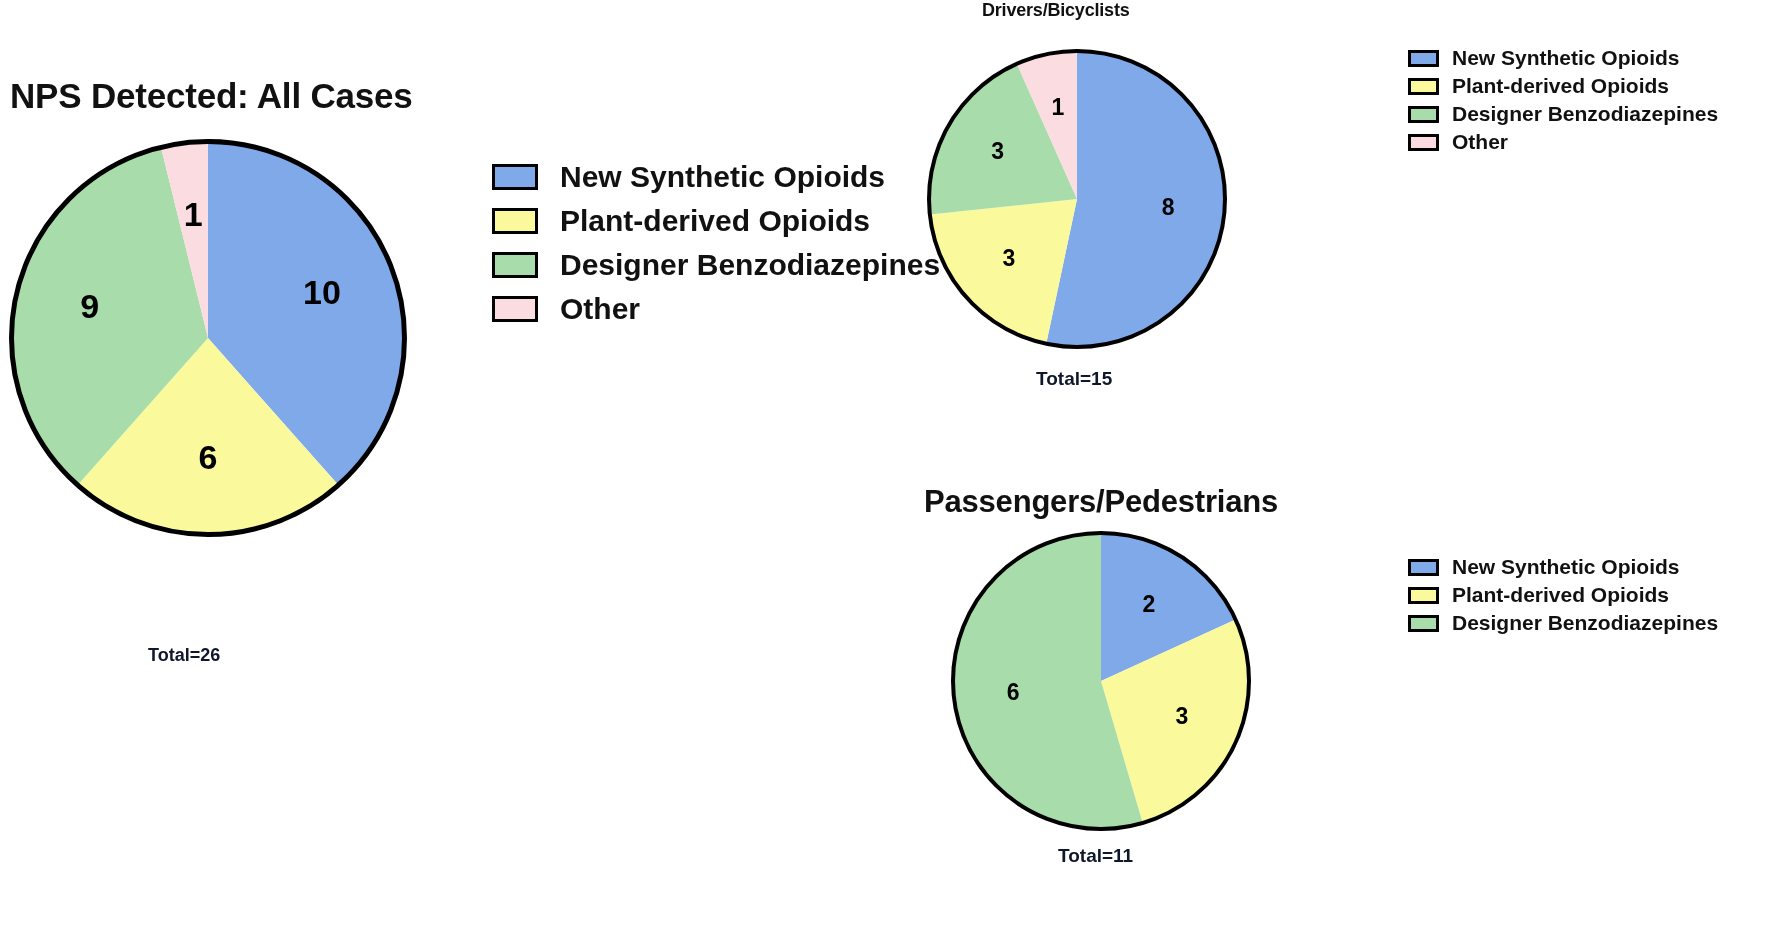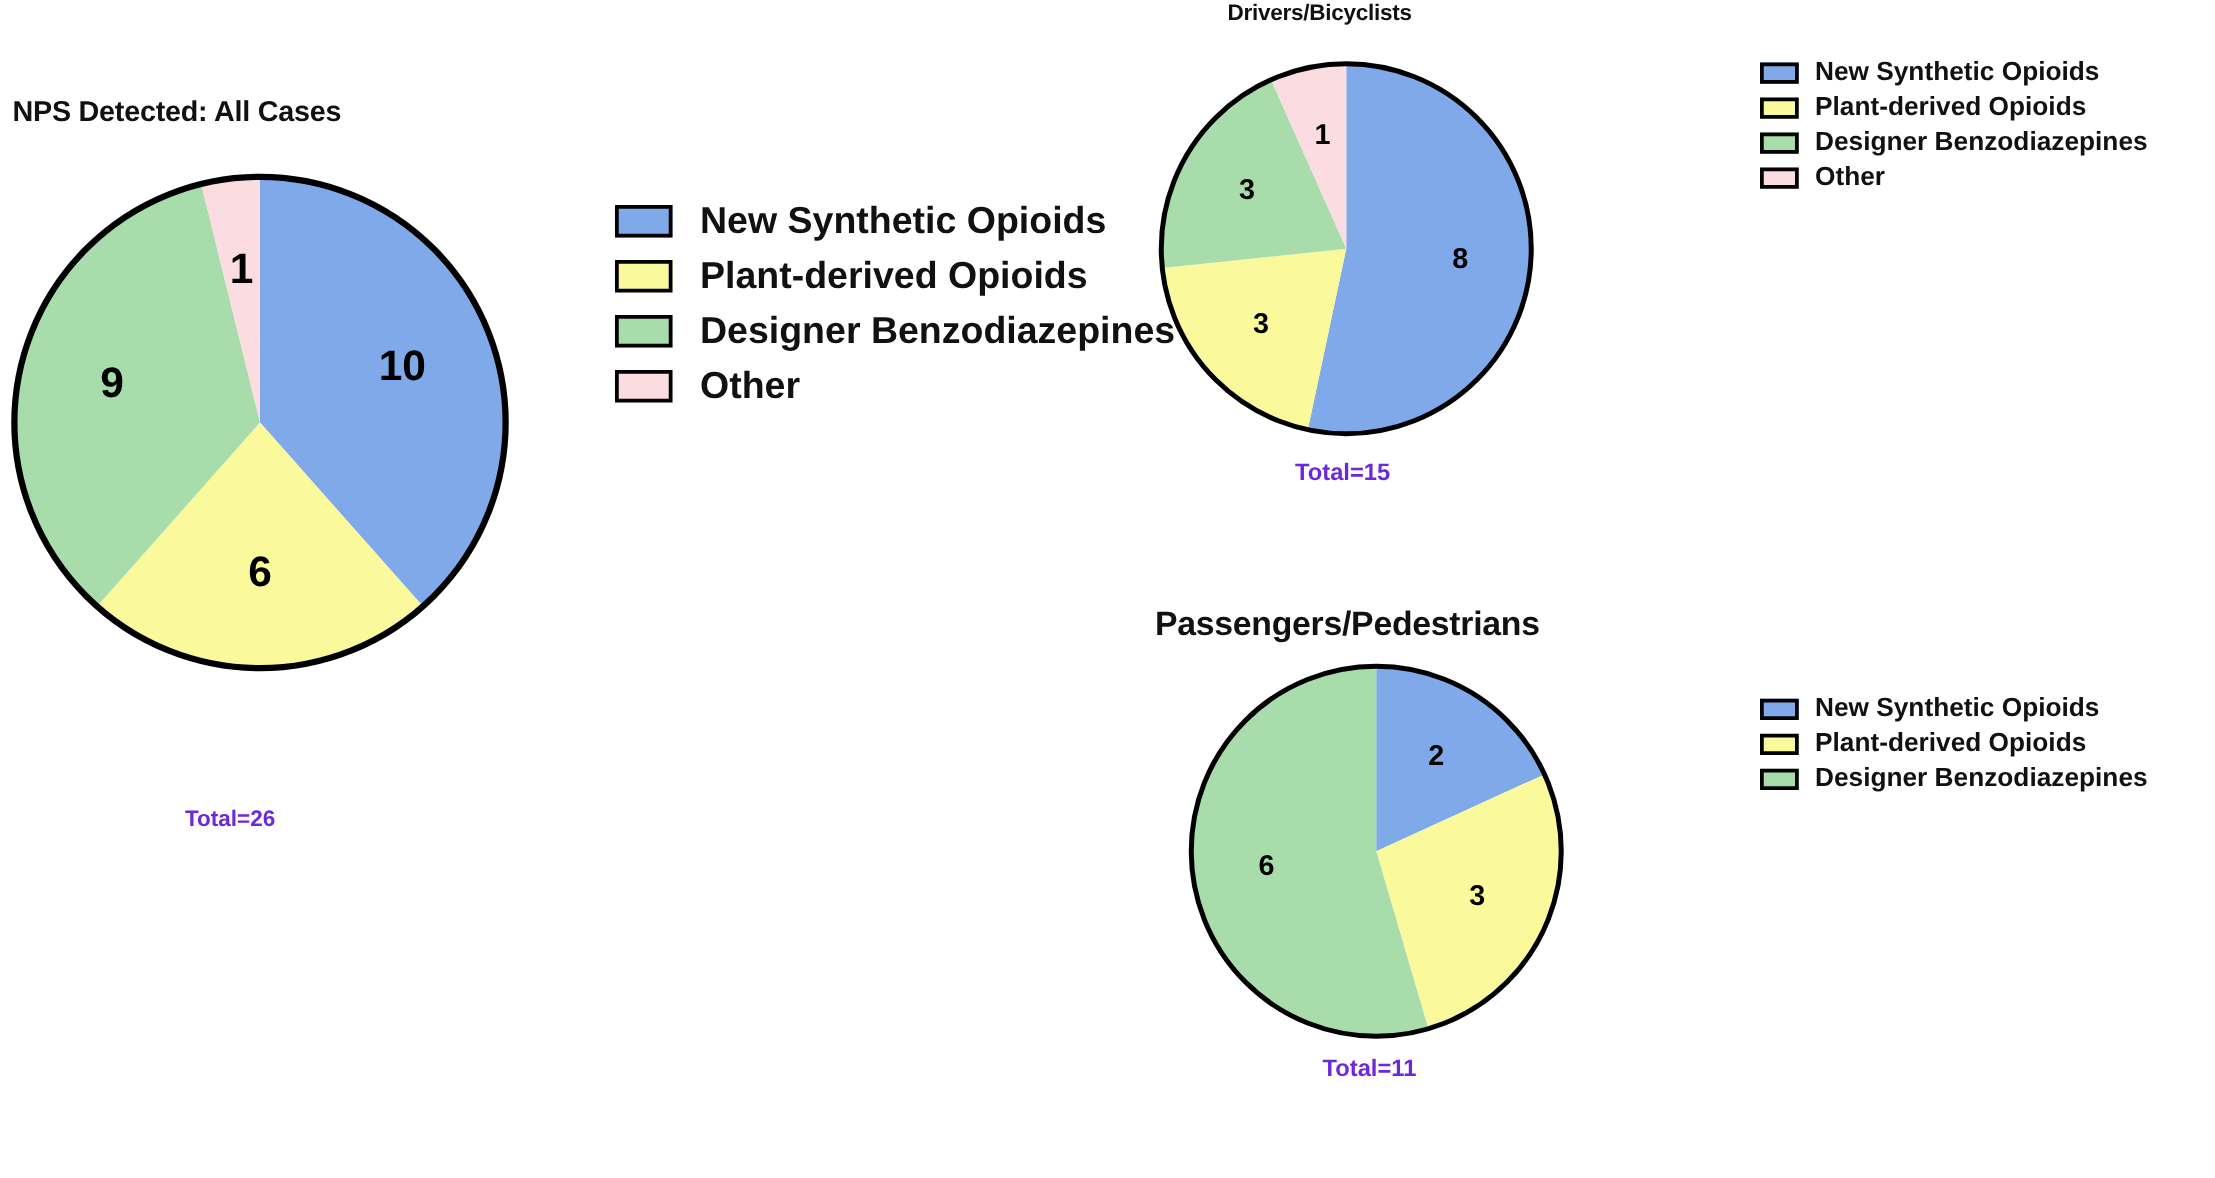--- a/index.html
+++ b/index.html
@@ -83,7 +83,7 @@
 
 <div class="panel" style="left:0px; top:0px; width:900px; height:720px;">
 
-  <div class="chart-title" style="position:absolute; left:10px; top:76px; font-size:23px;">NPS Detected: All Cases</div>
+  <div class="chart-title" style="position:absolute; left:10px; top:76px; font-size:35px;">NPS Detected: All Cases</div>
 
   <div class="pie-wrap" style="left:8px; top:138px; width:400px; height:400px;">
     <svg class="pie-svg" id="pie-all_cases" viewBox="0 0 400 400" width="400" height="400">

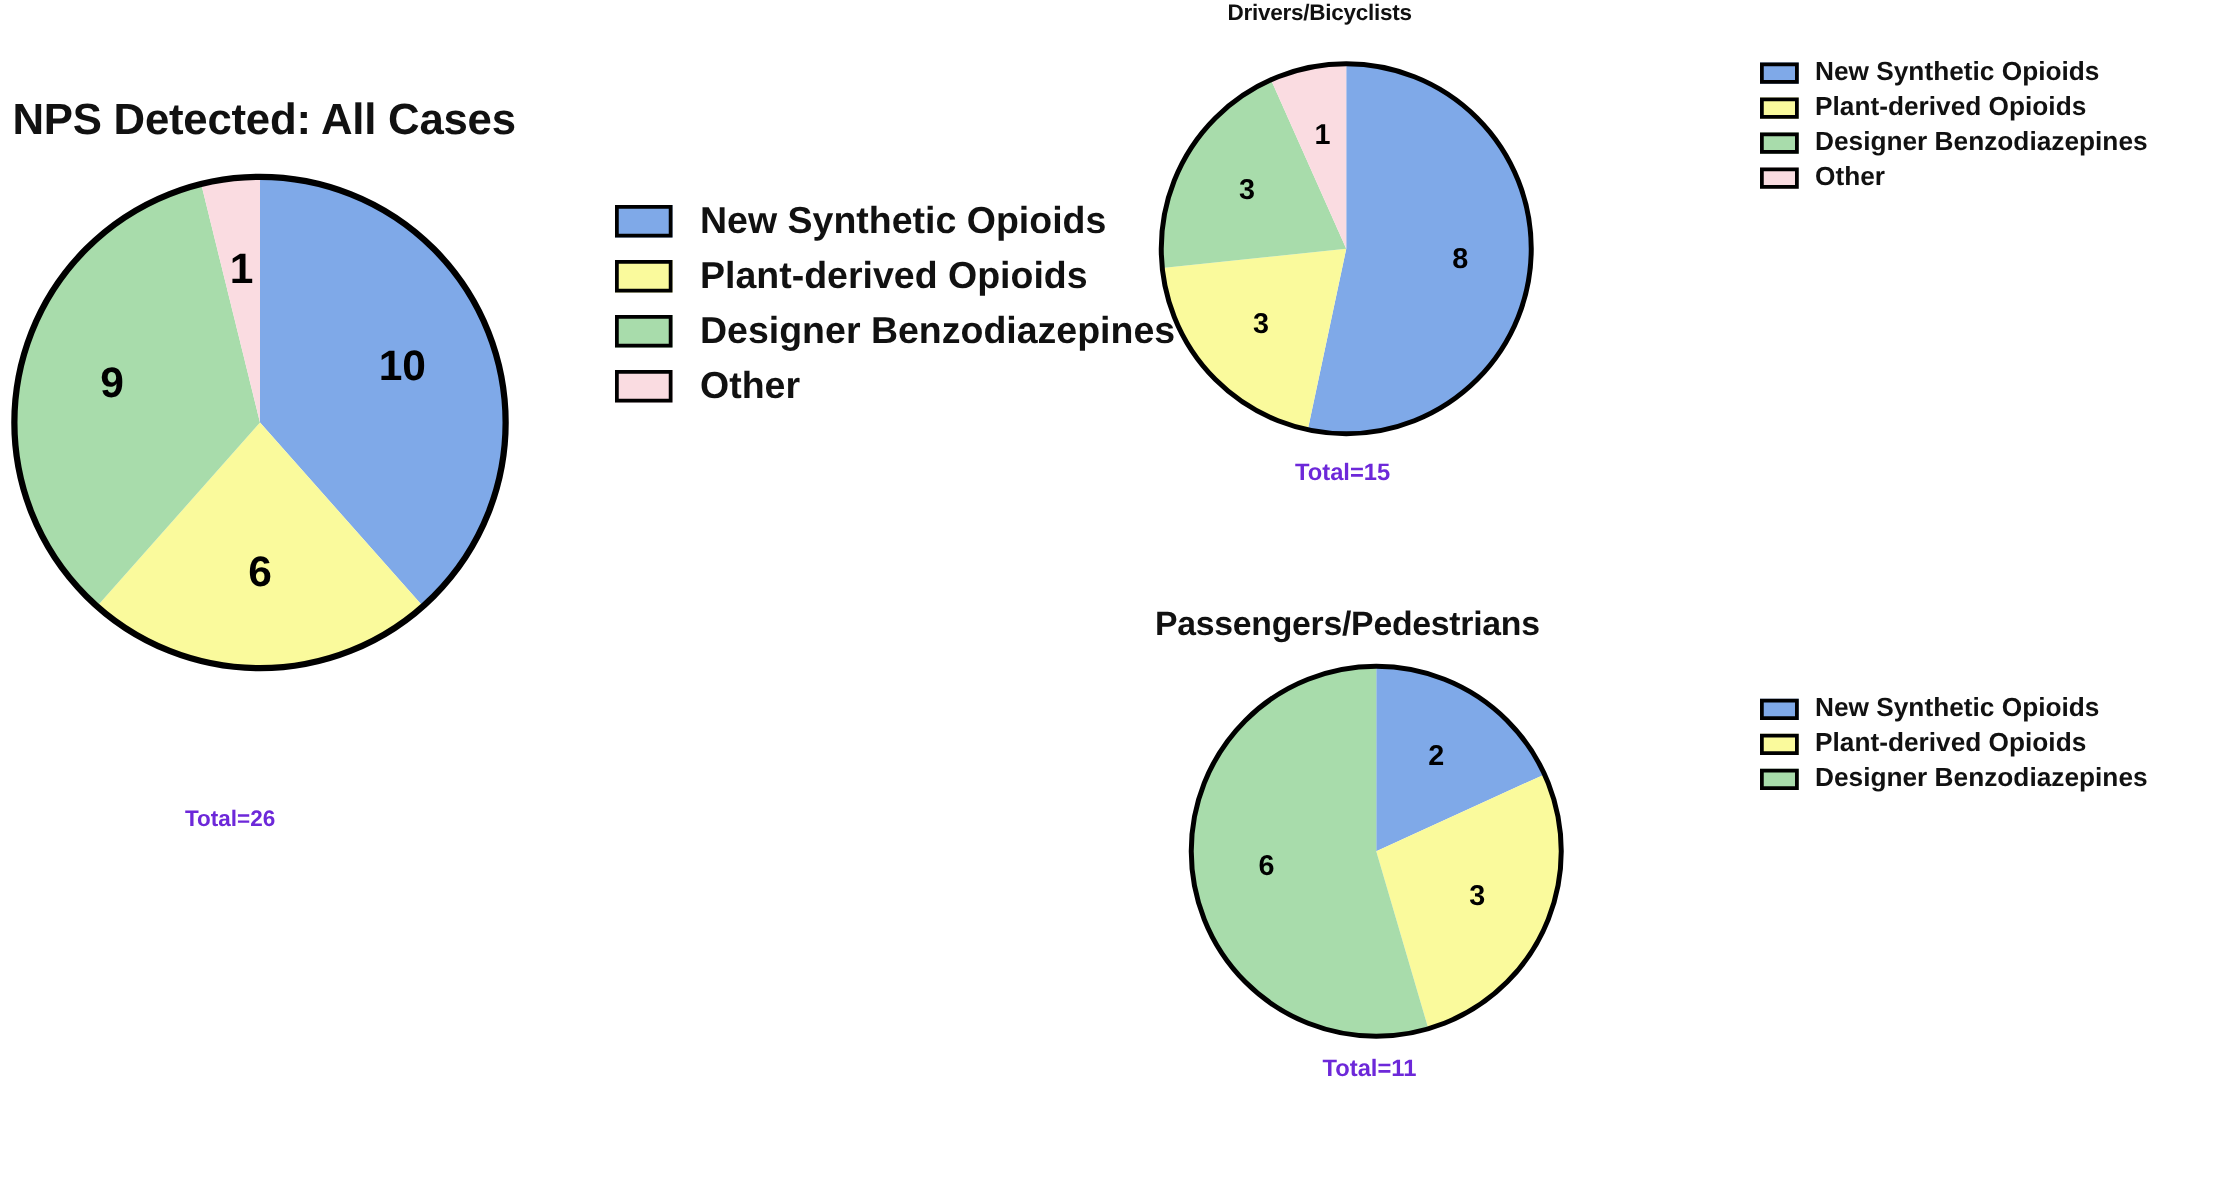--- a/index.html
+++ b/index.html
@@ -41,7 +41,7 @@
   .total-label {
     position: absolute;
     white-space: nowrap;
-    color: #6d28d9;
+    color: #0f172a;
     text-align: right;
   }
   .total-main {

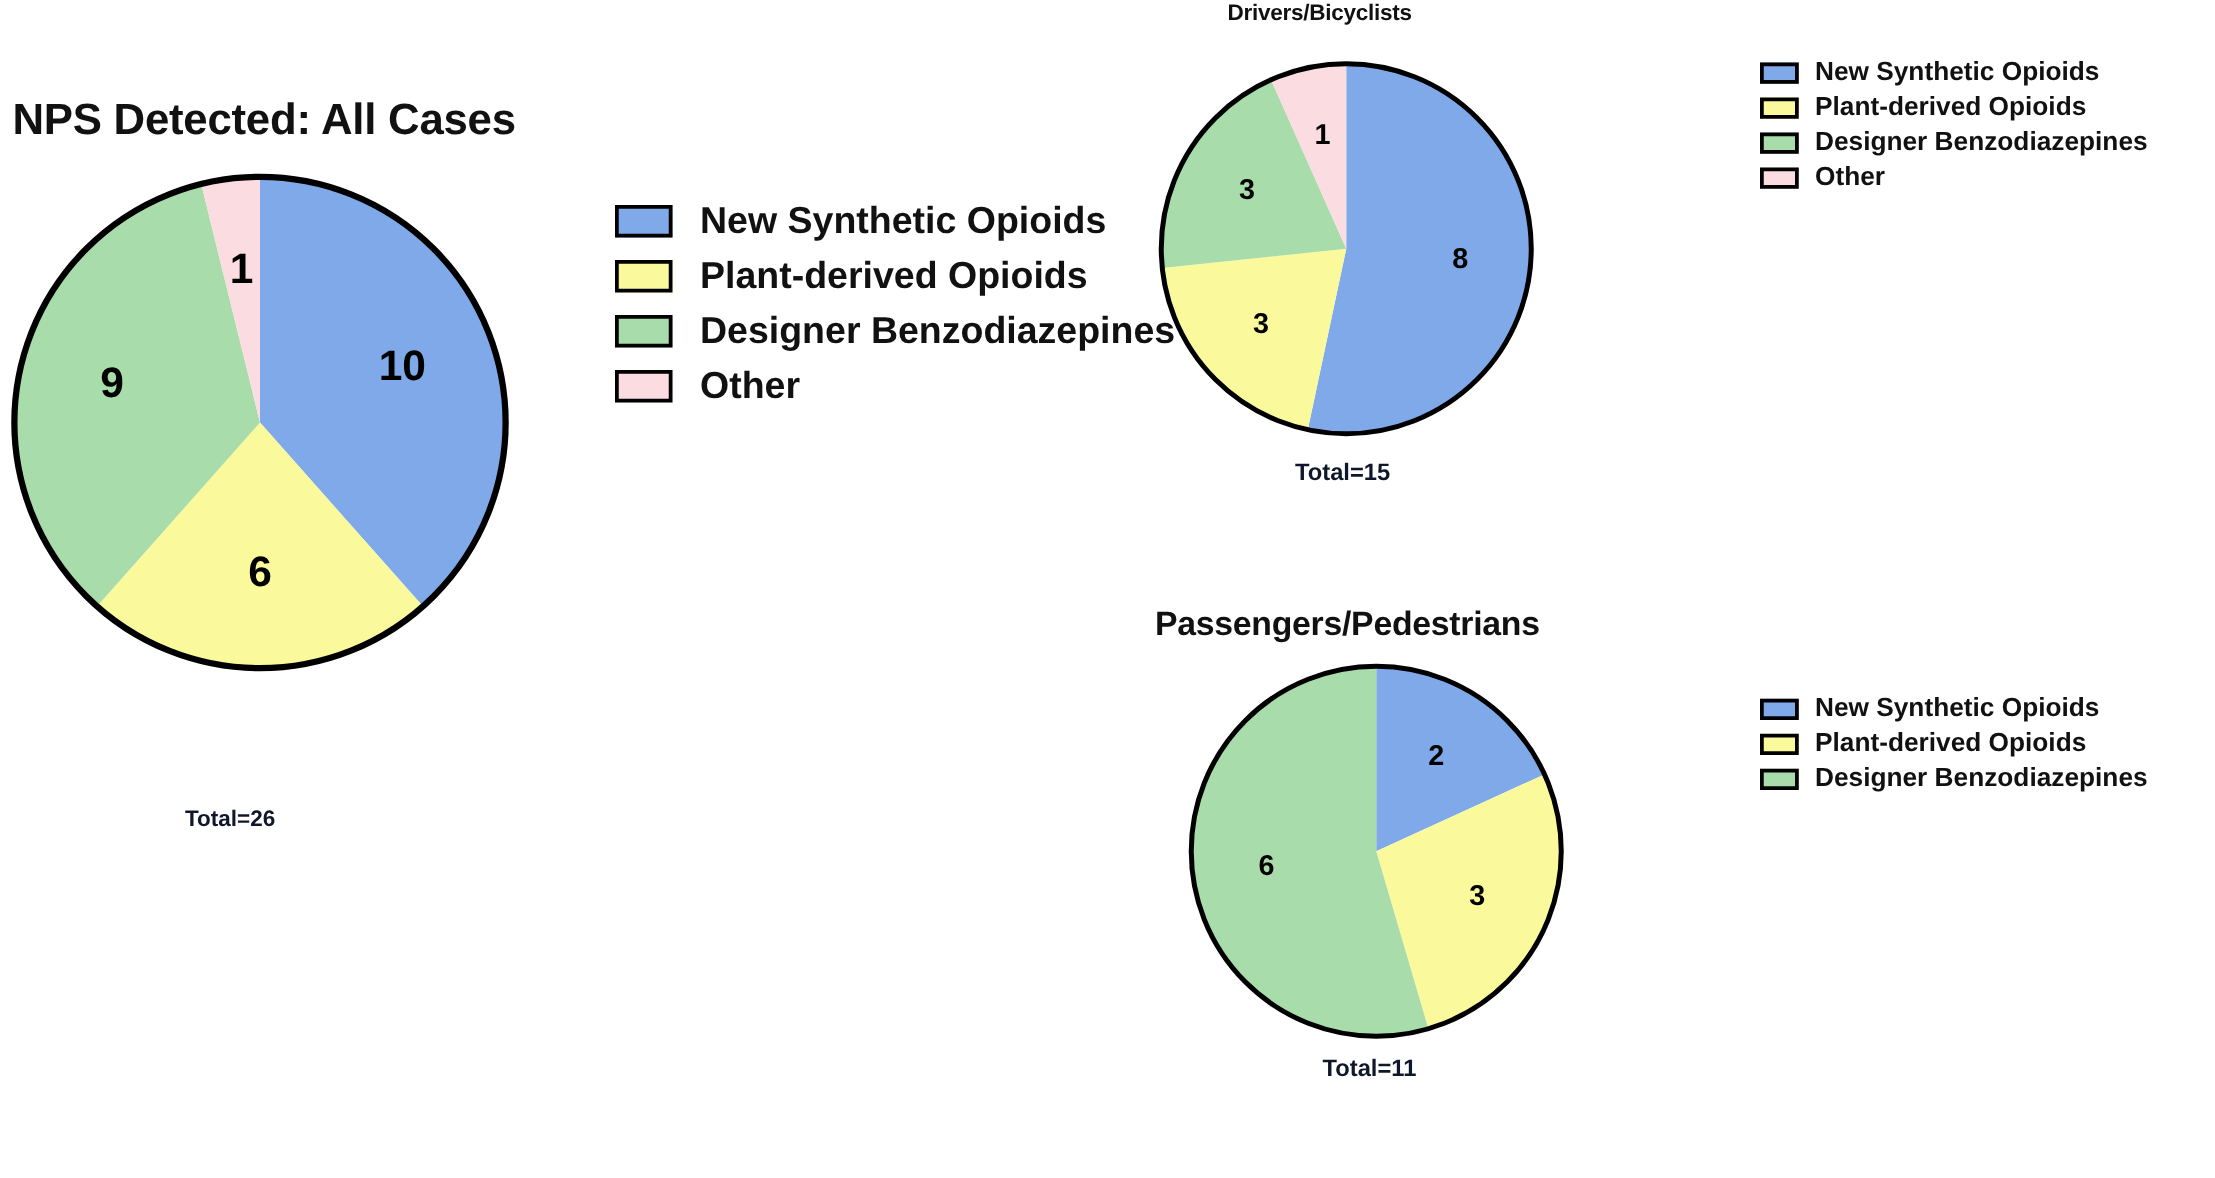--- a/index.html
+++ b/index.html
@@ -163,7 +163,7 @@
 
 <div class="panel" style="left:930px; top:430px; width:842px; height:512px;">
 
-  <div class="chart-title" style="position:absolute; left:-6px; top:54px; font-size:27px;">Passengers/Pedestrians</div>
+  <div class="chart-title" style="position:absolute; left:-6px; top:54px; font-size:31px;">Passengers/Pedestrians</div>
 
   <div class="pie-wrap" style="left:20px; top:100px; width:302px; height:302px;">
     <svg class="pie-svg" id="pie-passengers_pedestrians" viewBox="0 0 302 302" width="302" height="302">

